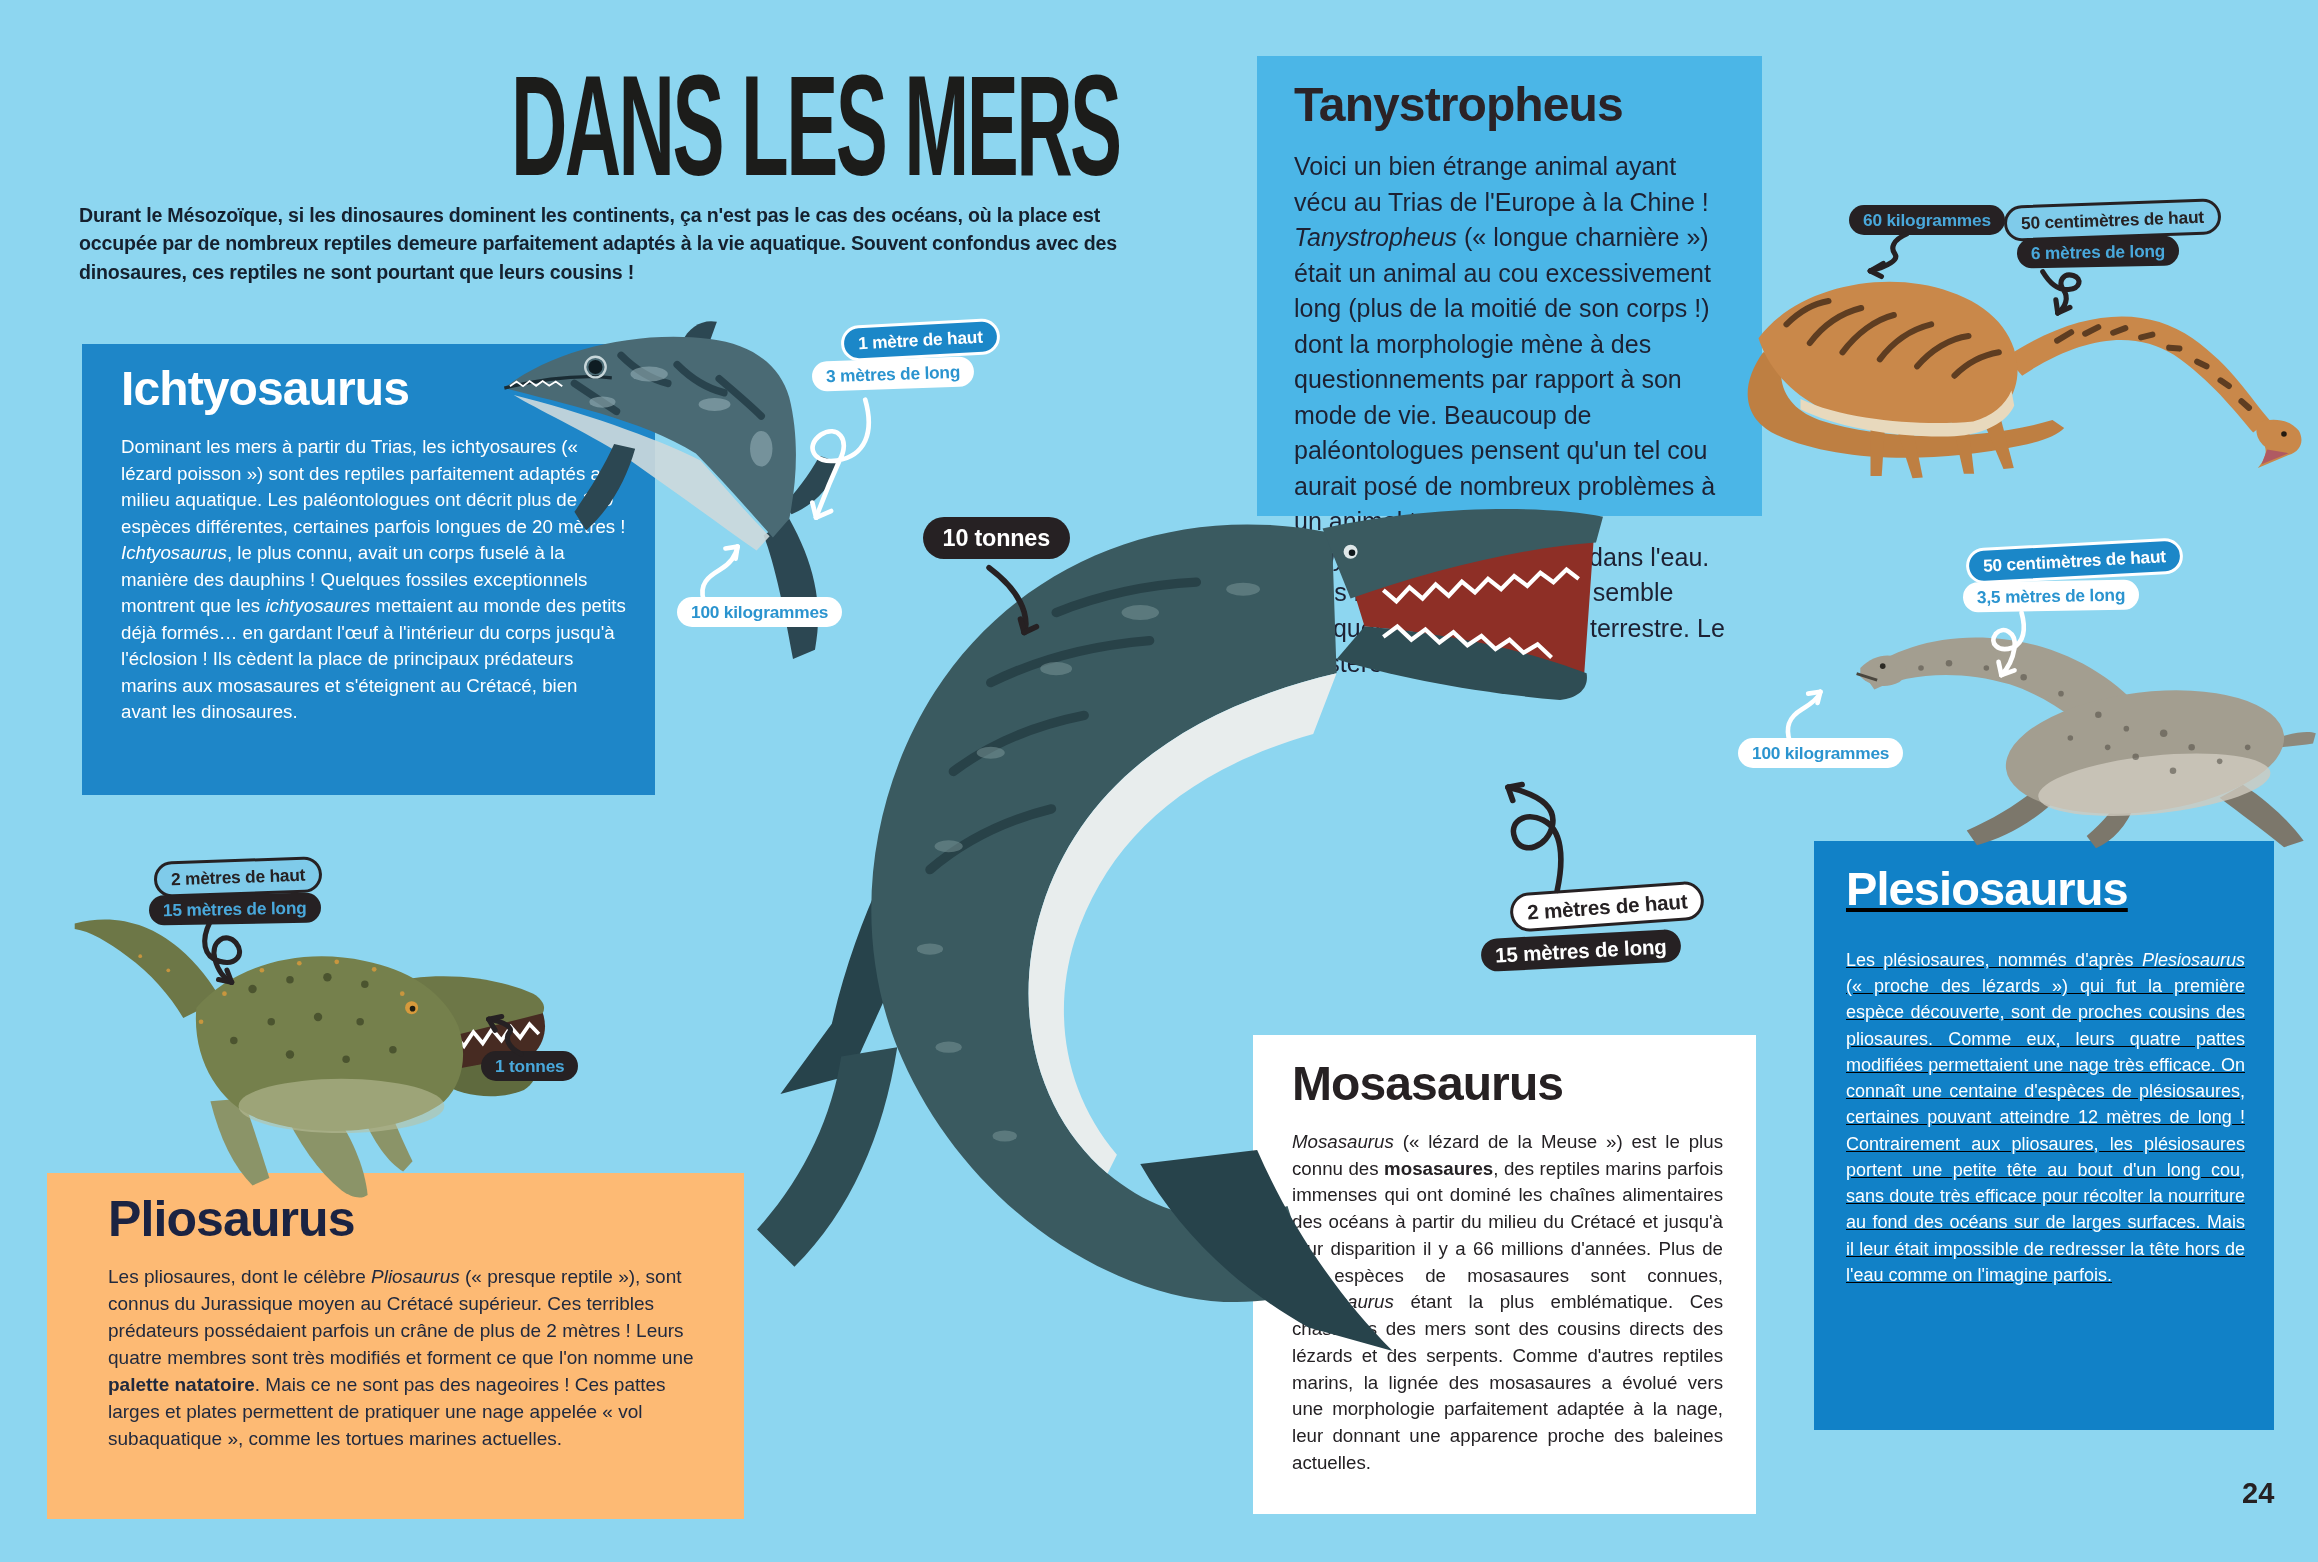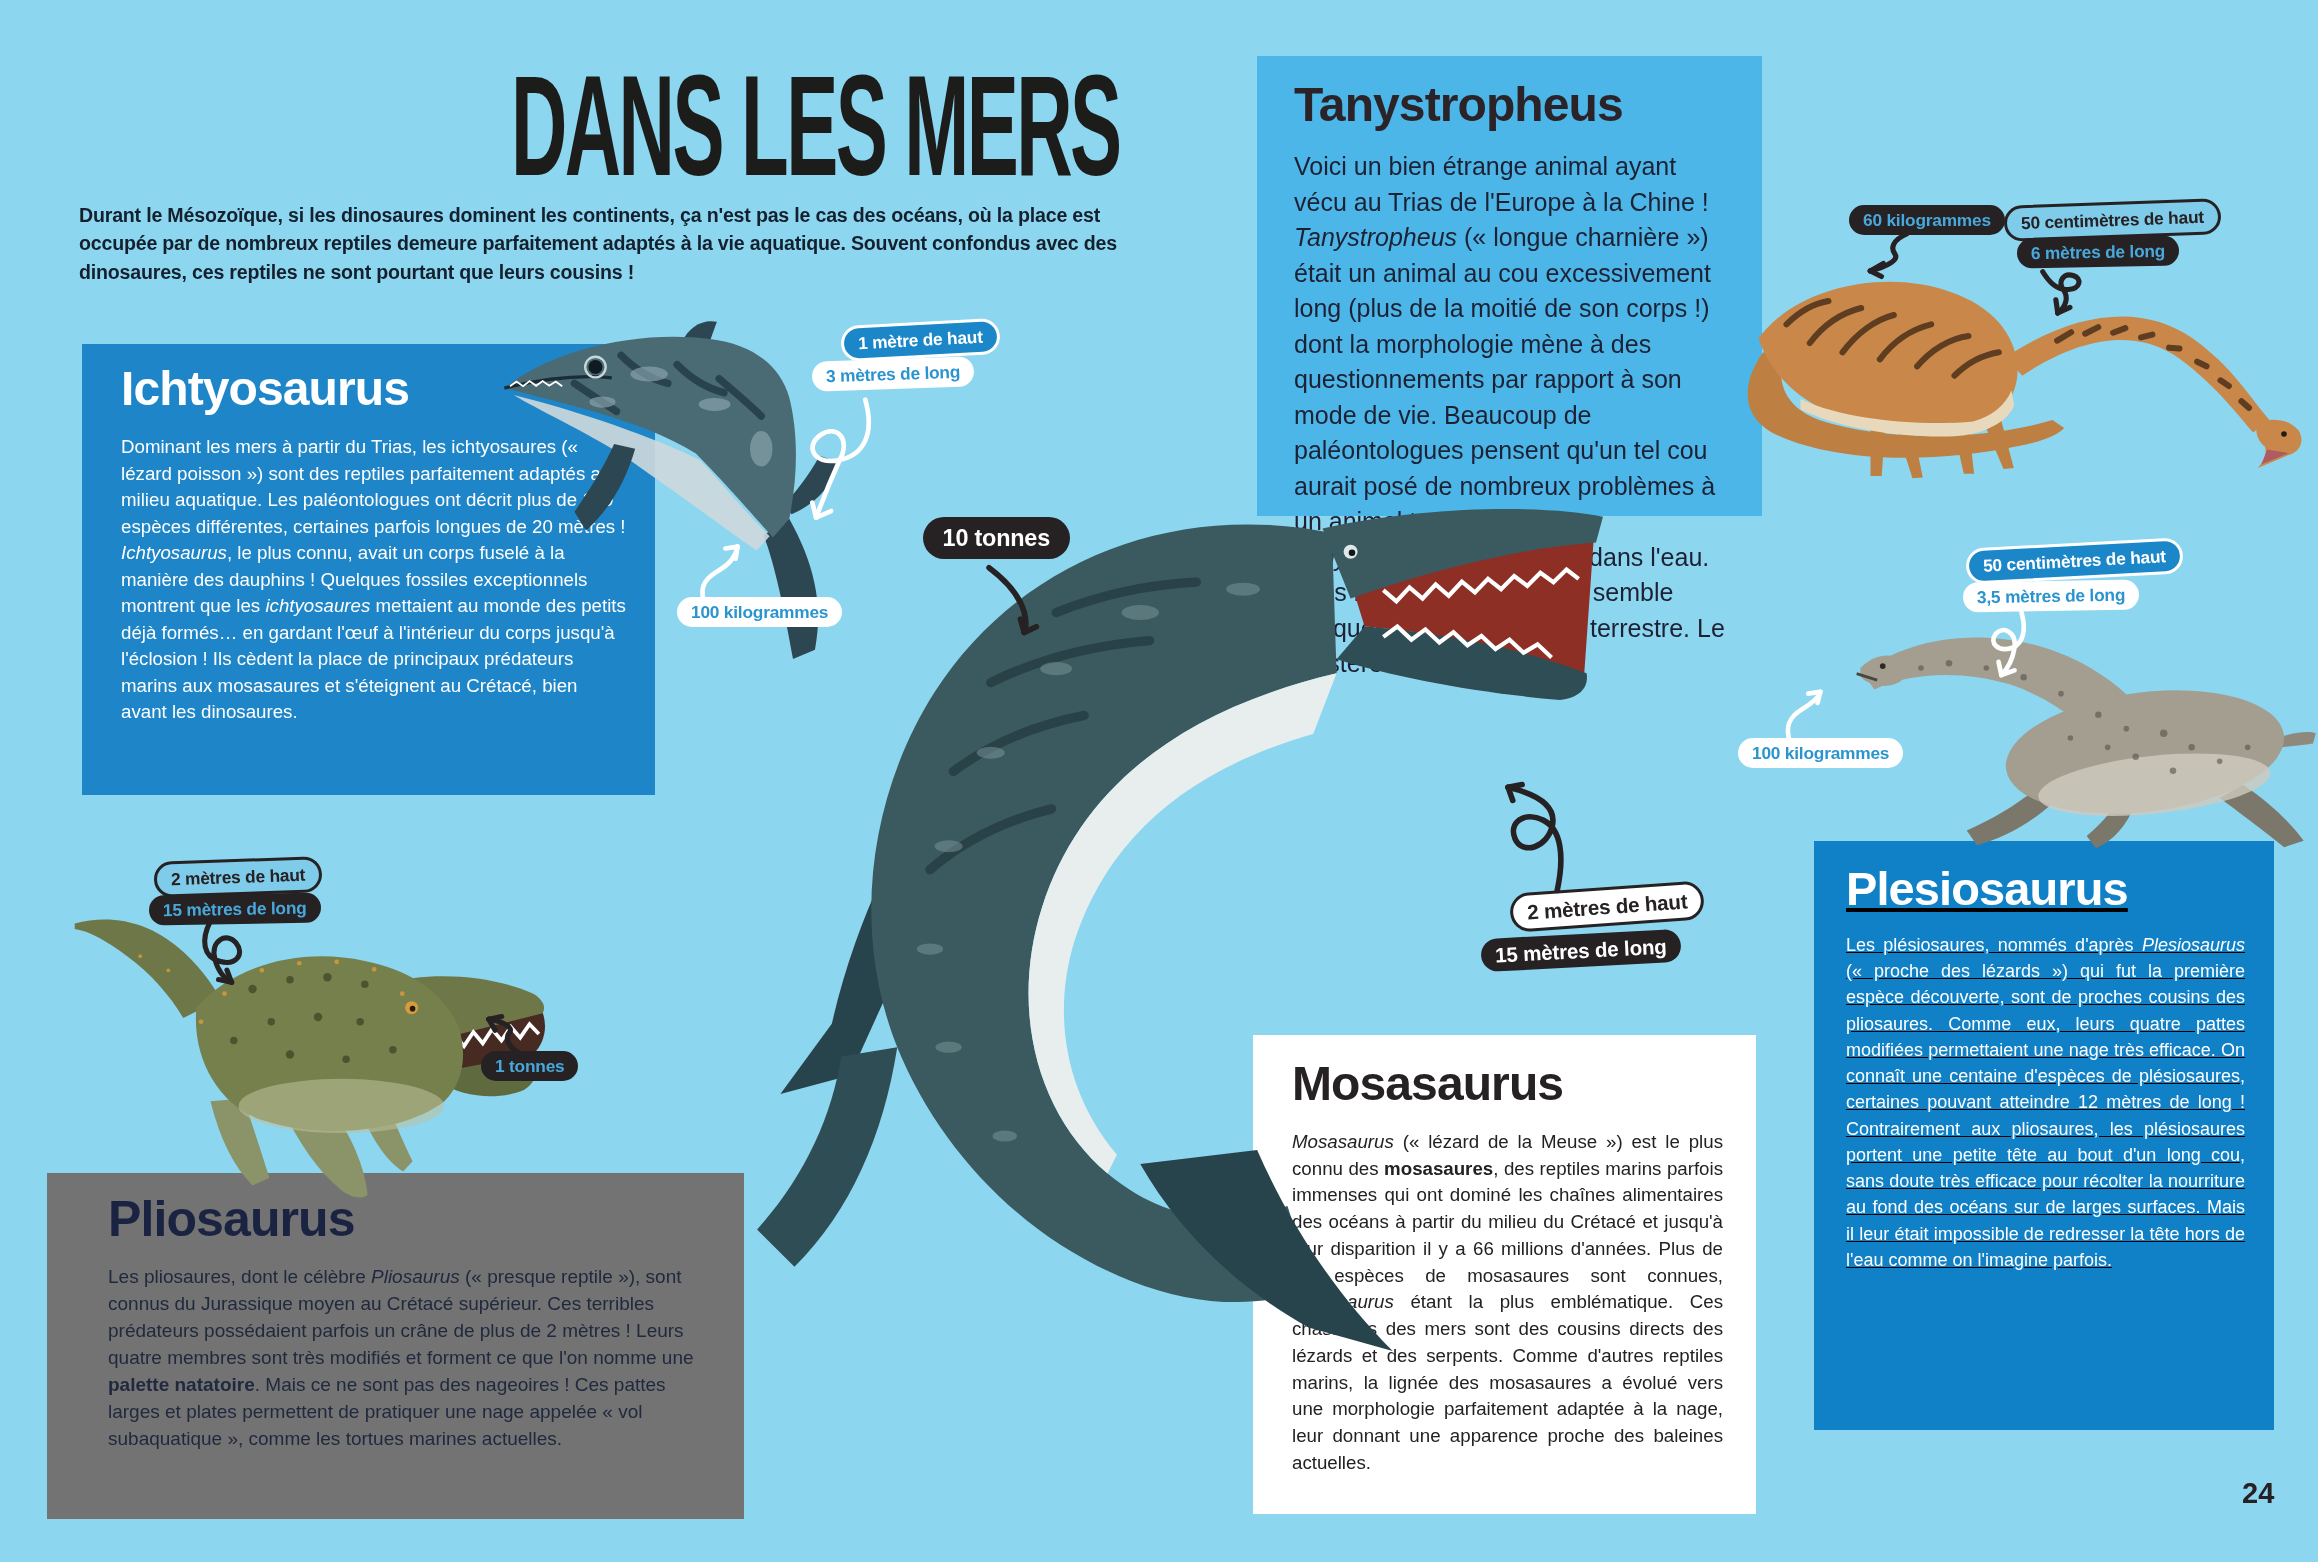--- a/index.html
+++ b/index.html
@@ -31,7 +31,7 @@
   #box-tanystropheus p{color:#1d2133;font-size:25px;line-height:1.42;margin-top:18.7px;}
   #box-plesiosaurus{left:1814px;top:841px;width:460px;height:589px;background:#1181C7;padding:23.4px 29px 0 32px;text-decoration:underline;}
   #box-plesiosaurus h2{color:#ffffff;font-size:47px;}
-  #box-plesiosaurus p{color:#ffffff;font-size:18px;line-height:1.46;margin-top:18px;text-align:justify;}
+  #box-plesiosaurus p{color:#ffffff;font-size:18px;line-height:1.46;margin-top:33px;text-align:justify;}
   #box-mosasaurus{left:1253px;top:1035px;width:503px;height:479px;background:#ffffff;padding:24px 33px 0 39px;}
   #box-mosasaurus h2{color:#262123;font-size:48px;}
   #box-mosasaurus p{color:#242124;font-size:18.7px;line-height:1.43;margin-top:19.6px;text-align:justify;}

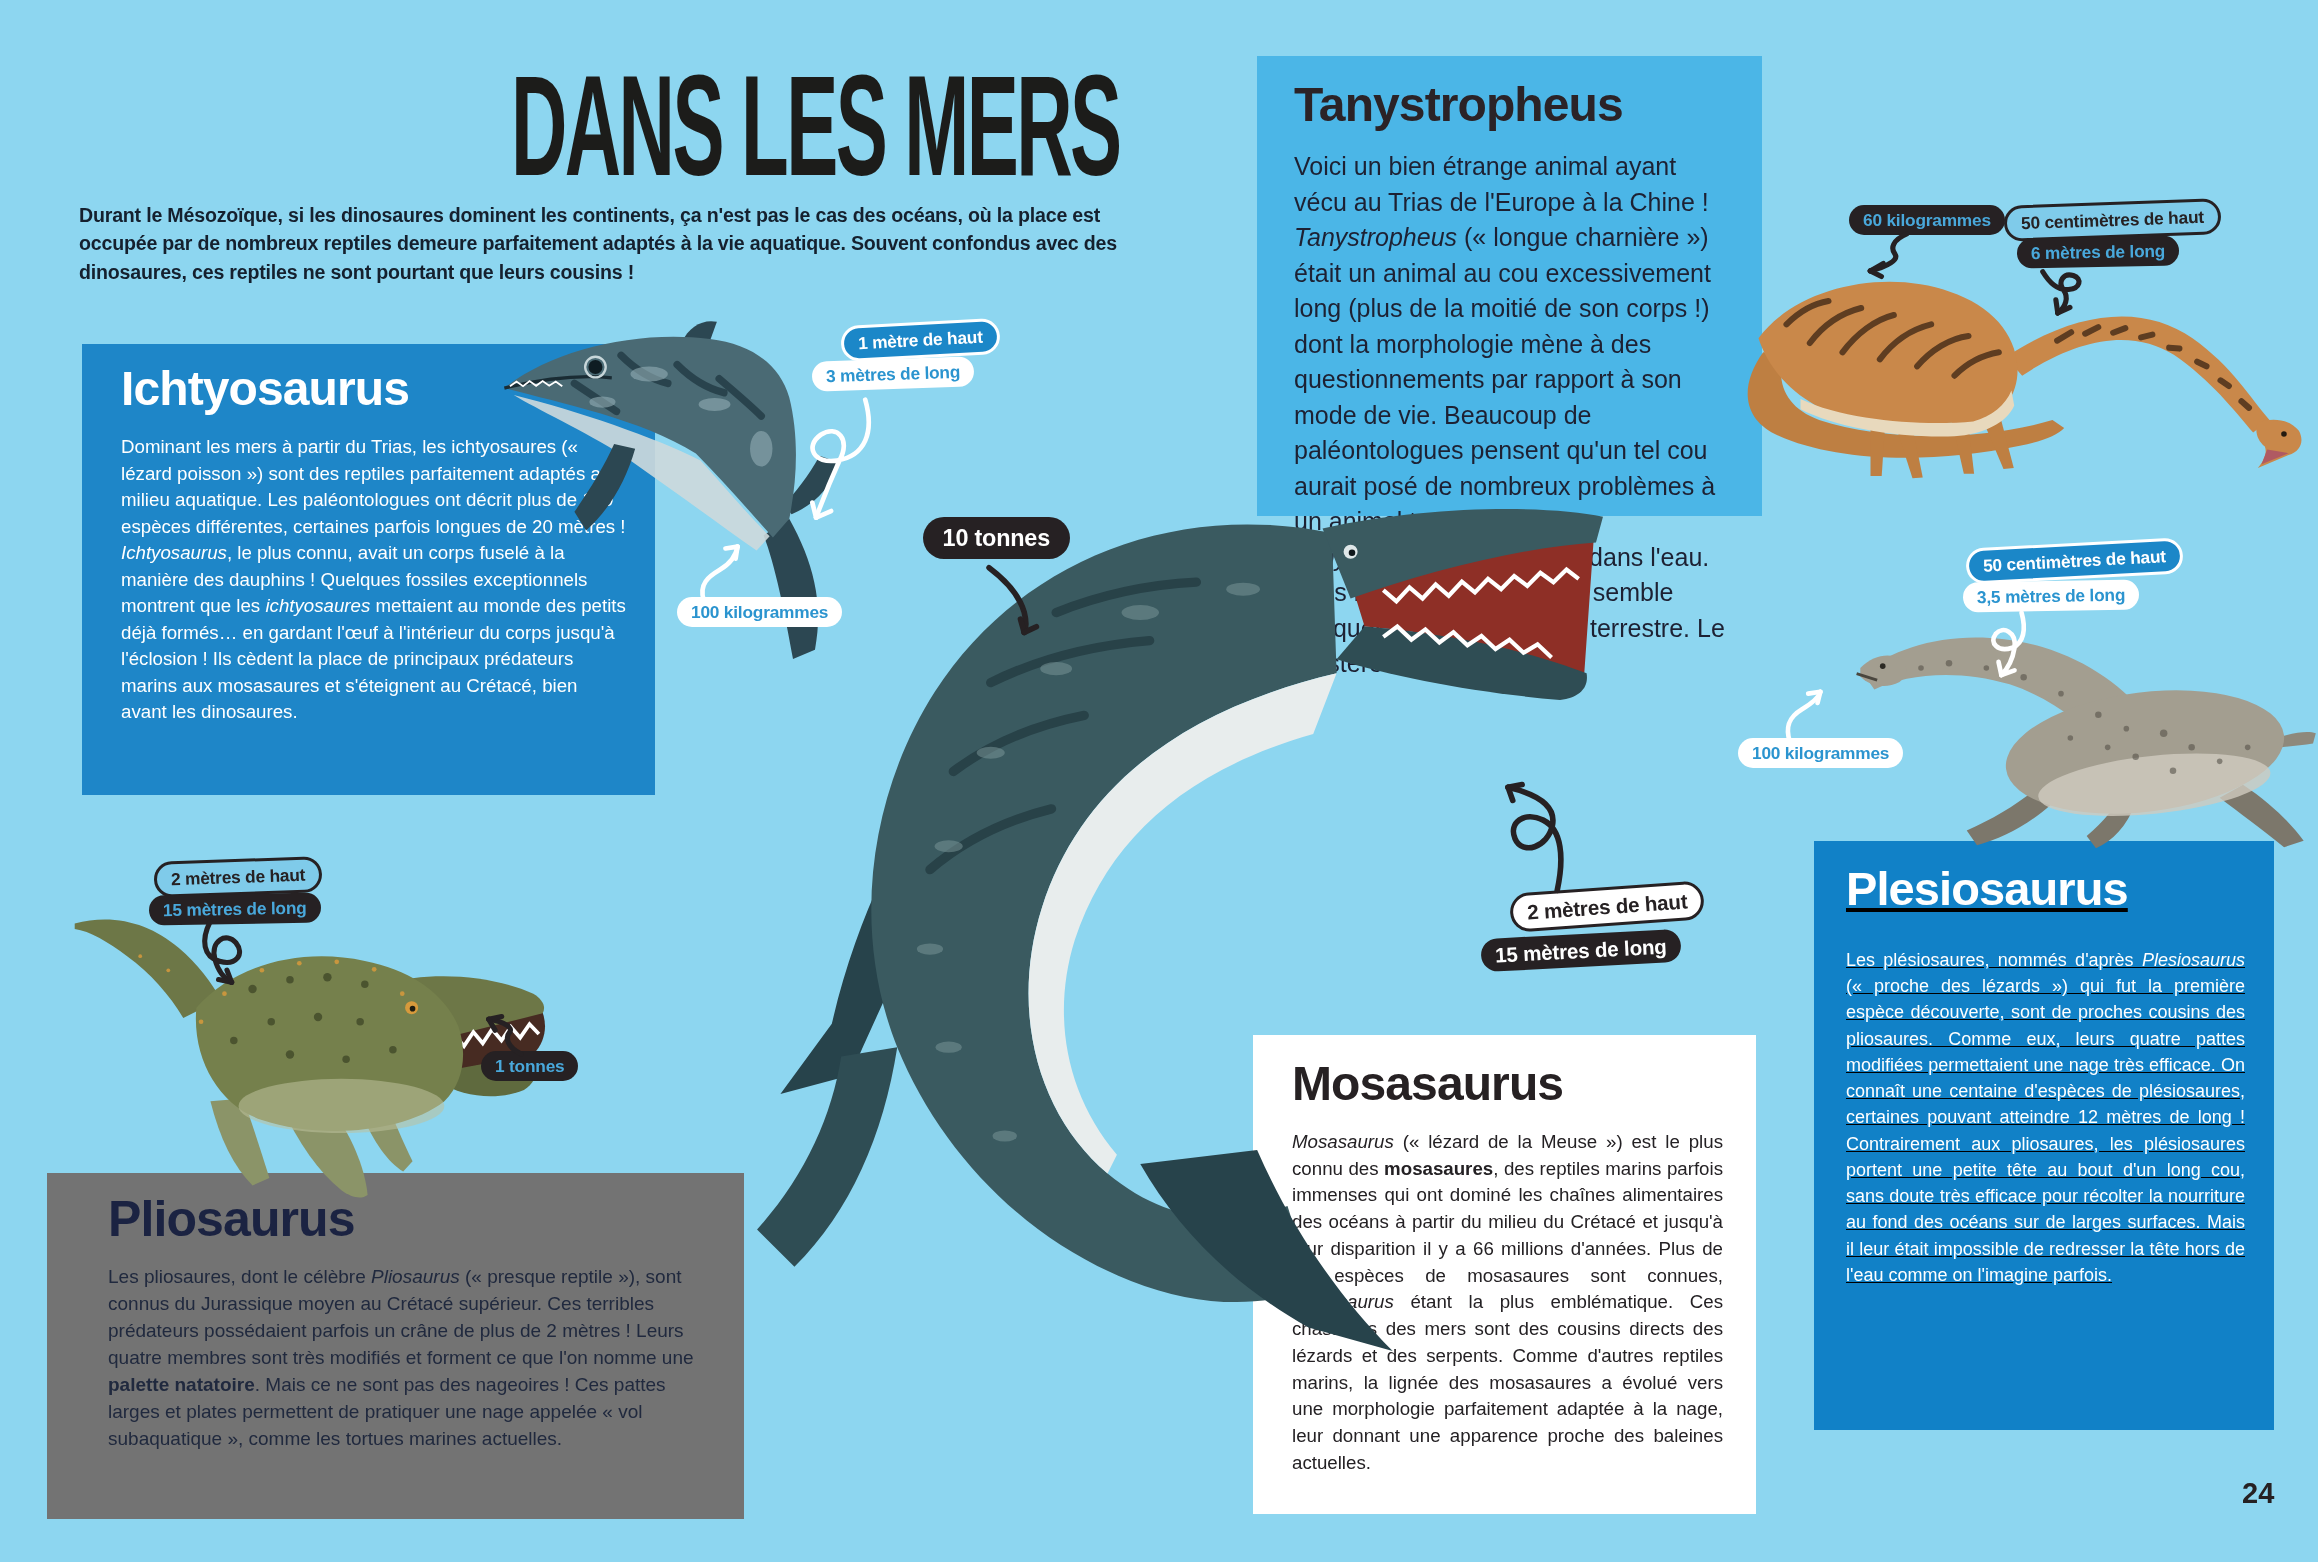--- a/index.html
+++ b/index.html
@@ -35,7 +35,7 @@
   #box-mosasaurus{left:1253px;top:1035px;width:503px;height:479px;background:#ffffff;padding:24px 33px 0 39px;}
   #box-mosasaurus h2{color:#262123;font-size:48px;}
   #box-mosasaurus p{color:#242124;font-size:18.7px;line-height:1.43;margin-top:19.6px;text-align:justify;}
-  #box-pliosaurus{left:47px;top:1173px;width:697px;height:346px;background:#737373;padding:19.6px 26px 0 61px;}
+  #box-pliosaurus{left:47px;top:1173px;width:697px;height:346px;background:#fdba74;padding:19.6px 26px 0 61px;}
   #box-pliosaurus h2{color:#1b2342;font-size:50px;}
   #box-pliosaurus p{color:#20293e;font-size:19px;line-height:1.42;margin-top:18.7px;}
   

